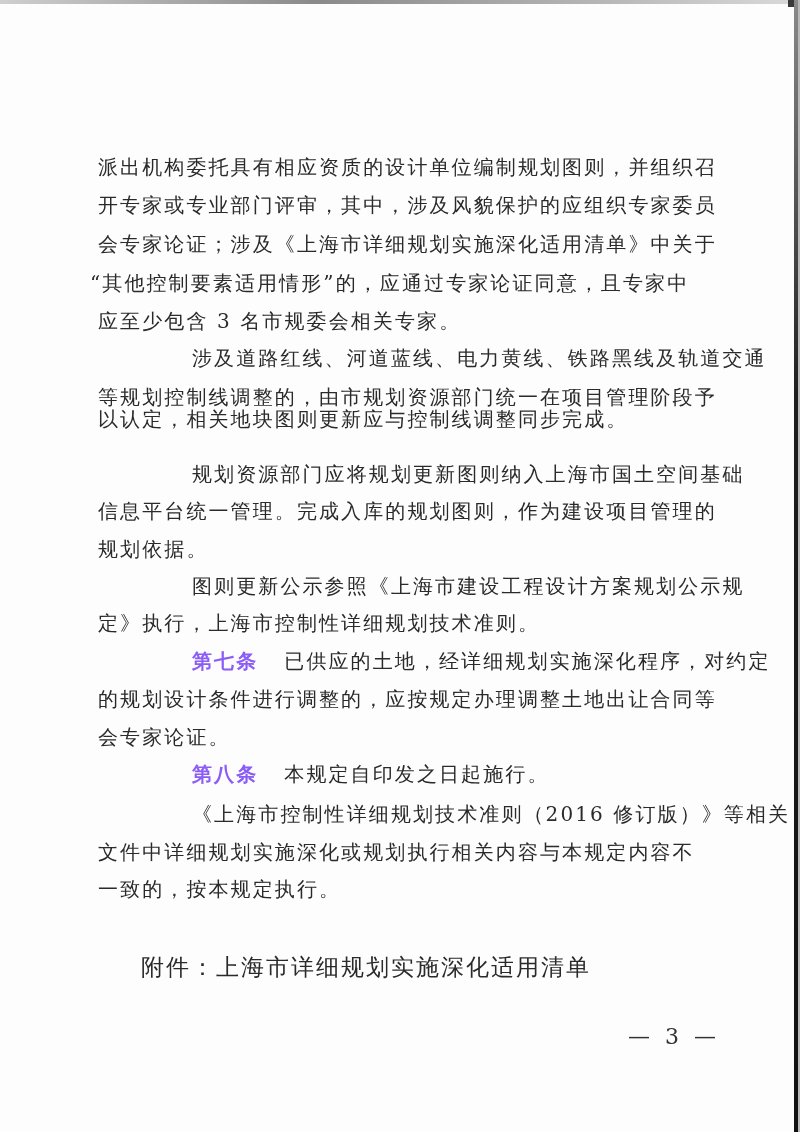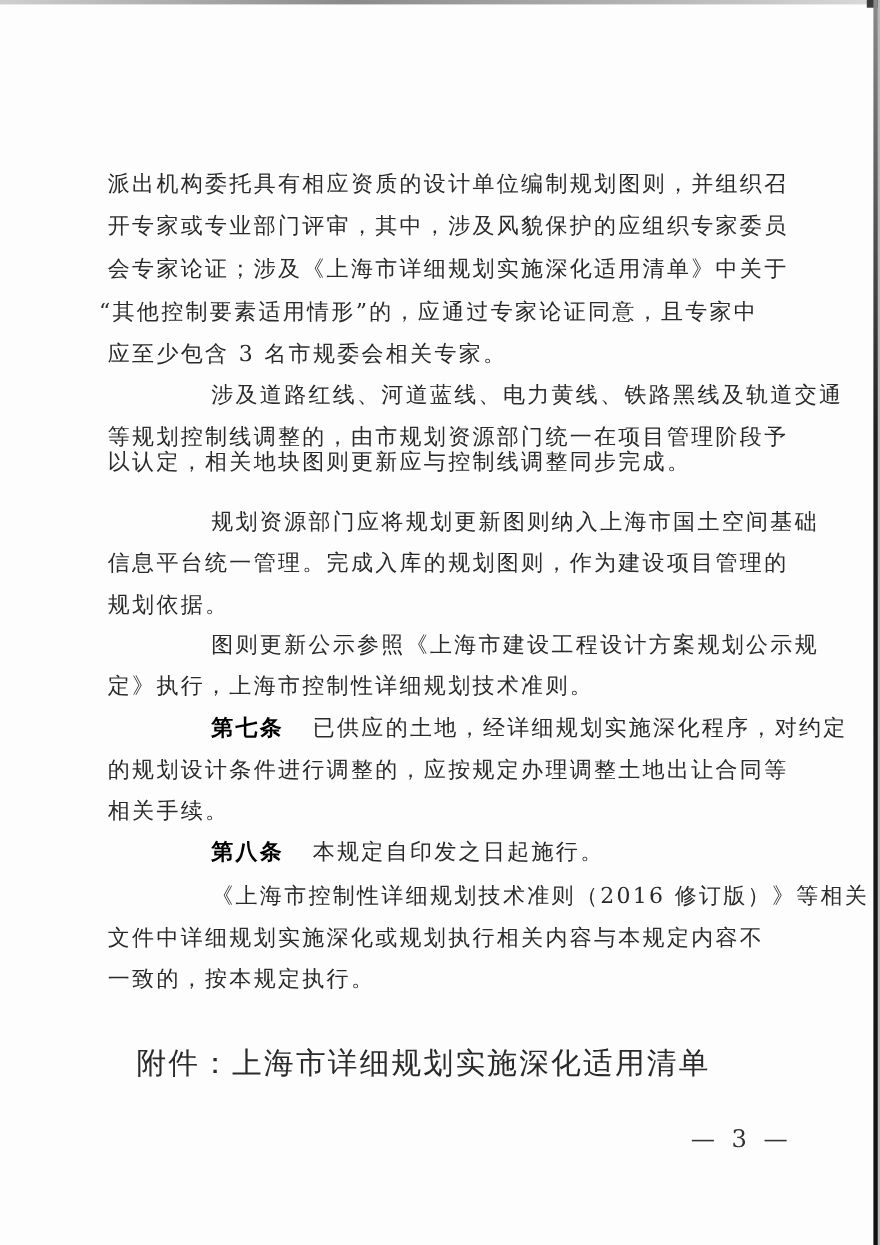--- a/index.html
+++ b/index.html
@@ -31,7 +31,7 @@
     font-size: 20px; white-space: nowrap; letter-spacing: 2.1px;
   }
   .indent { left: 50px; margin-left: 44px; }
-  .bold { font-family: "DejaVu Sans", "Liberation Sans", sans-serif; font-weight: bold; color: #000000; }
+  .bold { font-family: "DejaVu Sans", "Liberation Sans", sans-serif; font-weight: bold; color: #8b5cf6; }
   .gap { display: inline-block; width: 26px; }
   .attach { position: absolute; left: 26px; top: 800px; font-size: 27px; letter-spacing: 2px; line-height: 34px; white-space: nowrap; text-align: right; }
   .pageno {

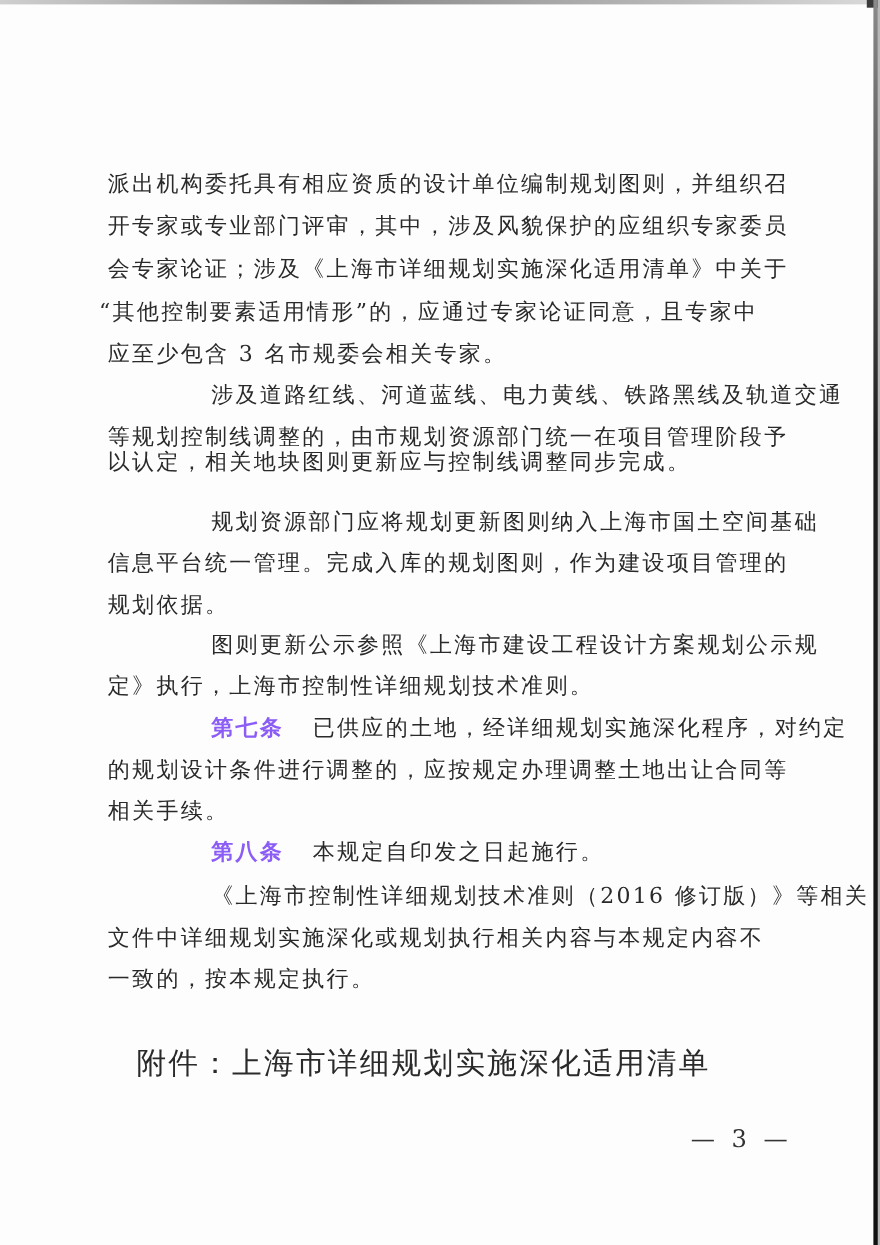--- a/index.html
+++ b/index.html
@@ -70,7 +70,7 @@
     <span class="bold">第七条</span><span class="gap"></span><span>已供应的土地，经详细规划实施深化程序，对约定</span>
   </div>
   <div class="line" style="top:532px">的规划设计条件进行调整的，应按规定办理调整土地出让合同等</div>
-  <div class="line" style="top:570px">相关手续。</div>
+  <div class="line" style="top:570px">会专家论证。</div>
 
   <div class="line indent" style="top:607px">
     <span class="bold">第八条</span><span class="gap"></span><span>本规定自印发之日起施行。</span>

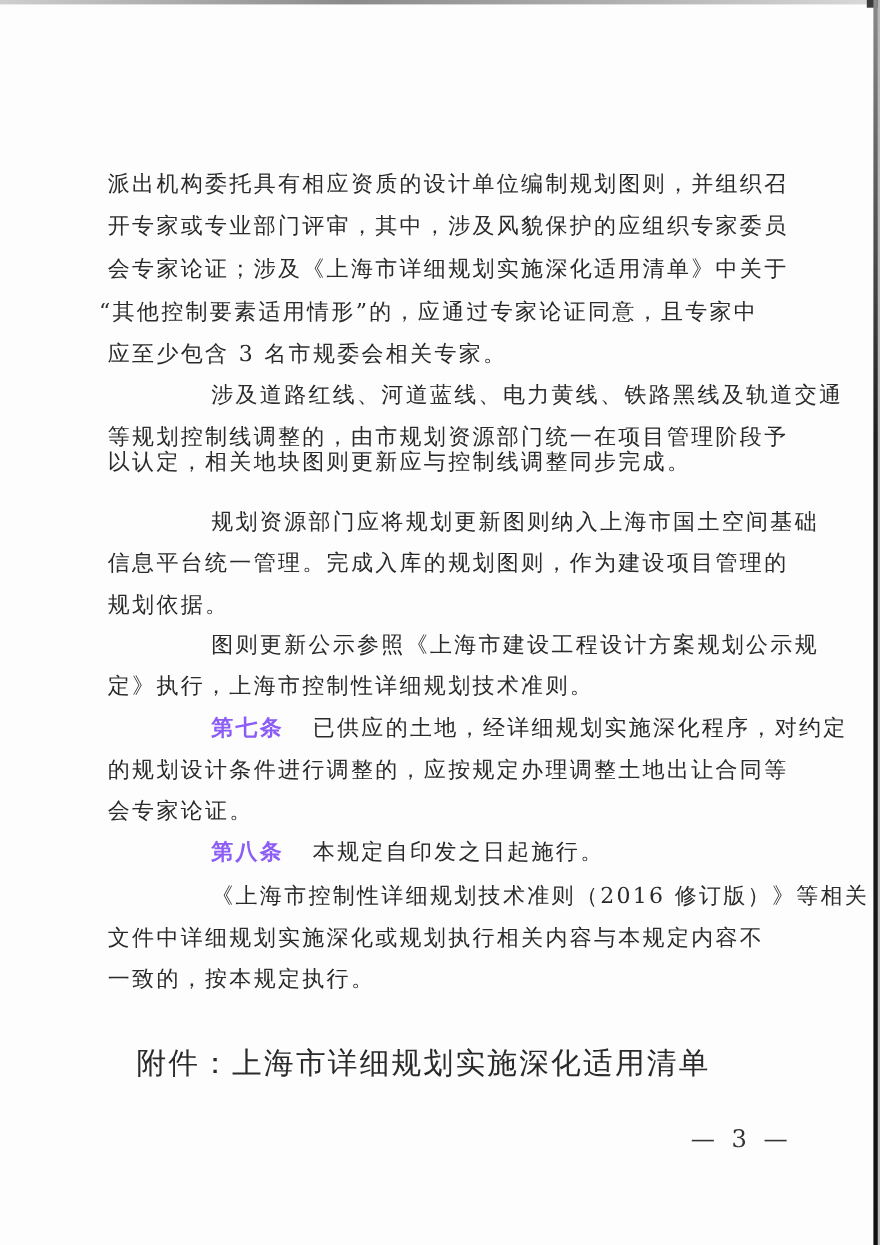--- a/index.html
+++ b/index.html
@@ -33,7 +33,7 @@
   .indent { left: 50px; margin-left: 44px; }
   .bold { font-family: "DejaVu Sans", "Liberation Sans", sans-serif; font-weight: bold; color: #8b5cf6; }
   .gap { display: inline-block; width: 26px; }
-  .attach { position: absolute; left: 26px; top: 800px; font-size: 27px; letter-spacing: 2px; line-height: 34px; white-space: nowrap; text-align: right; }
+  .attach { position: absolute; left: 43px; top: 800px; font-size: 23px; letter-spacing: 2px; line-height: 34px; white-space: nowrap; text-align: right; }
   .pageno {
     position: absolute; left: 628px; top: 1024px; font-size: 22px; letter-spacing: 4px;
     font-family: "DejaVu Serif", serif; color: #333;

